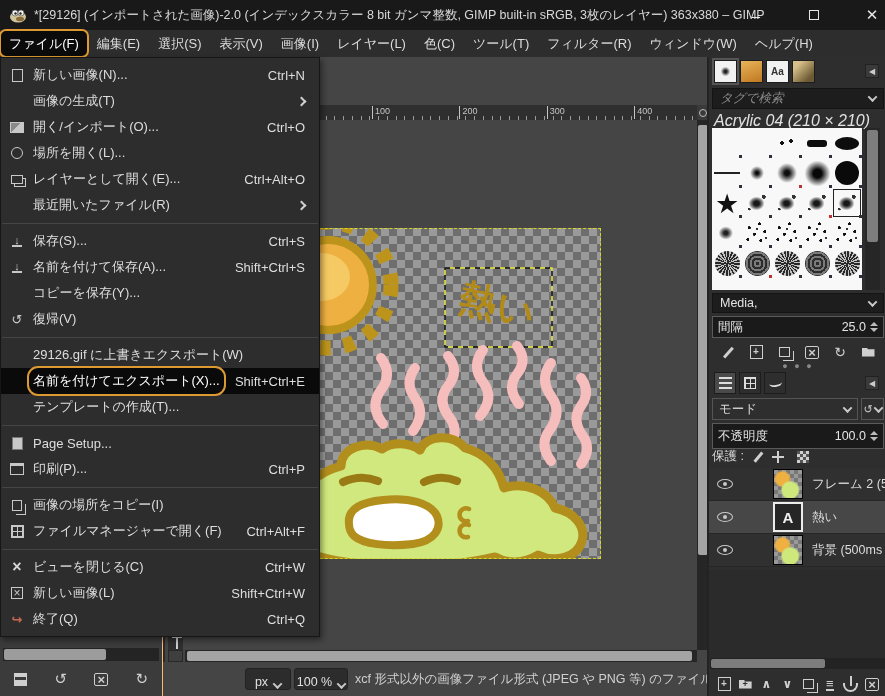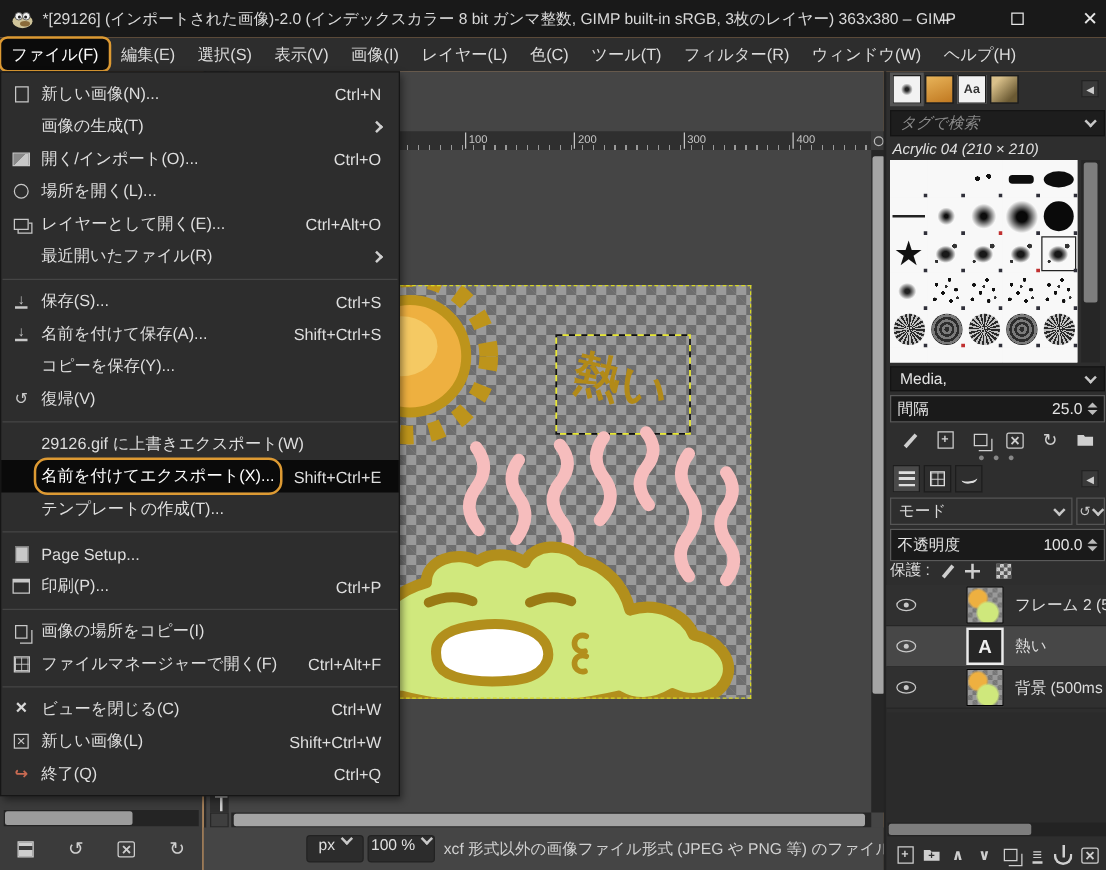--- a/index.html
+++ b/index.html
@@ -109,7 +109,7 @@
   #search-box{position:absolute;left:3px;top:31px;width:172px;height:21px;background:#1d1d1d;border:1px solid #141414;
      display:flex;align-items:center;padding:0 7px;}
   #search-box .ph{font-style:italic;color:#8a8a8a;flex:1;}
-  #brush-name{position:absolute;left:5px;top:55px;font-style:italic;color:#e2e2e2;font-size:12px;white-space:nowrap;}
+  #brush-name{position:absolute;left:5px;top:55px;font-style:italic;color:#e2e2e2;font-size:16px;white-space:nowrap;}
   #brush-grid{position:absolute;left:3px;top:71px;width:150px;height:162px;background:#f4f4f4;display:grid;
       grid-template-columns:repeat(5,30px);grid-auto-rows:30px;overflow:hidden;}
   #brush-scroll{position:absolute;left:156px;top:71px;width:15px;height:162px;background:#262626;}

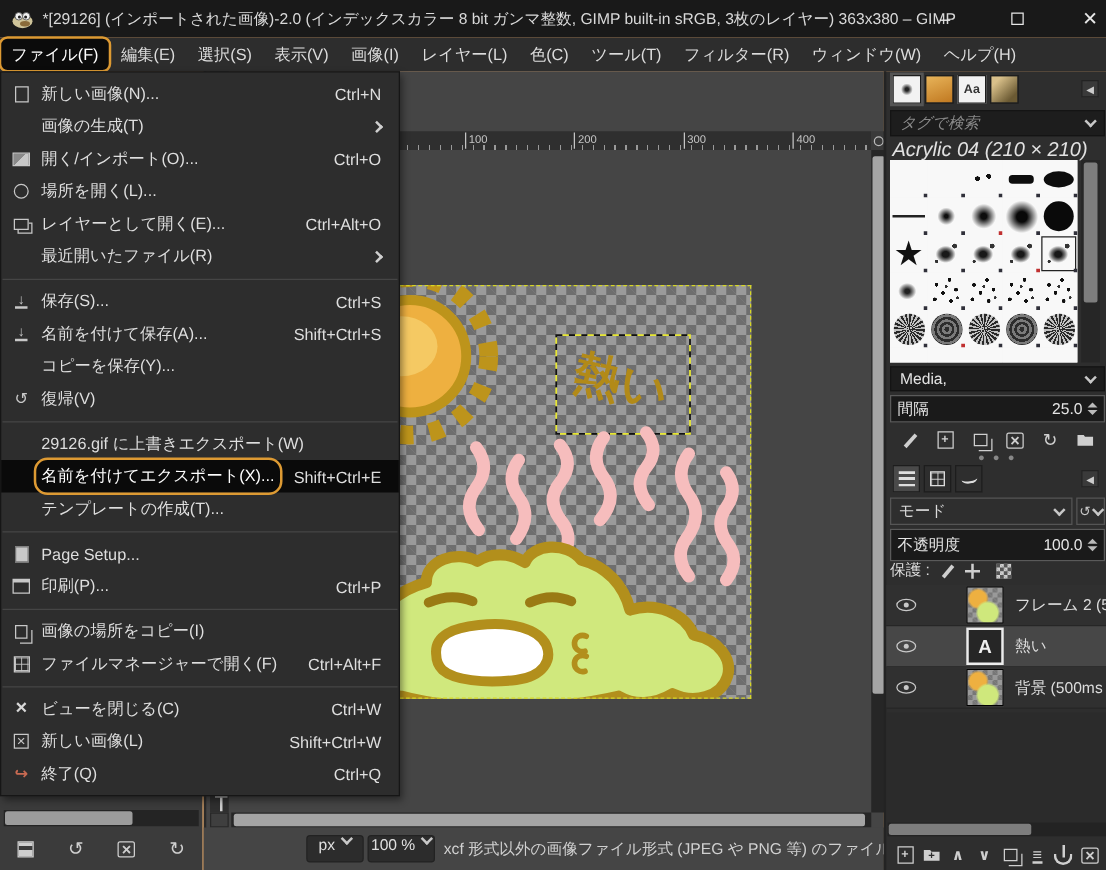--- a/index.html
+++ b/index.html
@@ -78,7 +78,7 @@
   
   #statusbar{position:absolute;left:163px;top:662px;width:544px;height:34px;background:#454545;}
   .sb-btn{position:absolute;top:6px;height:22px;background:#2c2c2c;border:1px solid #222;border-radius:3px;
-          display:flex;align-items:flex-start;justify-content:center;gap:6px;font-size:12.5px;color:#e0e0e0;}
+          display:flex;align-items:flex-end;justify-content:center;gap:6px;font-size:12.5px;color:#e0e0e0;}
   #unit-btn{left:82px;width:46px;} #zoom-btn{left:131px;width:54px;}
   .cv{width:7px;height:7px;border-right:2px solid #c8c8c8;border-bottom:2px solid #c8c8c8;transform:rotate(45deg) translate(-1px,-1px);flex:none;}
   #status-msg{position:absolute;left:192px;top:9px;font-size:12.5px;color:#d0d0d0;white-space:nowrap;width:352px;overflow:hidden;}

